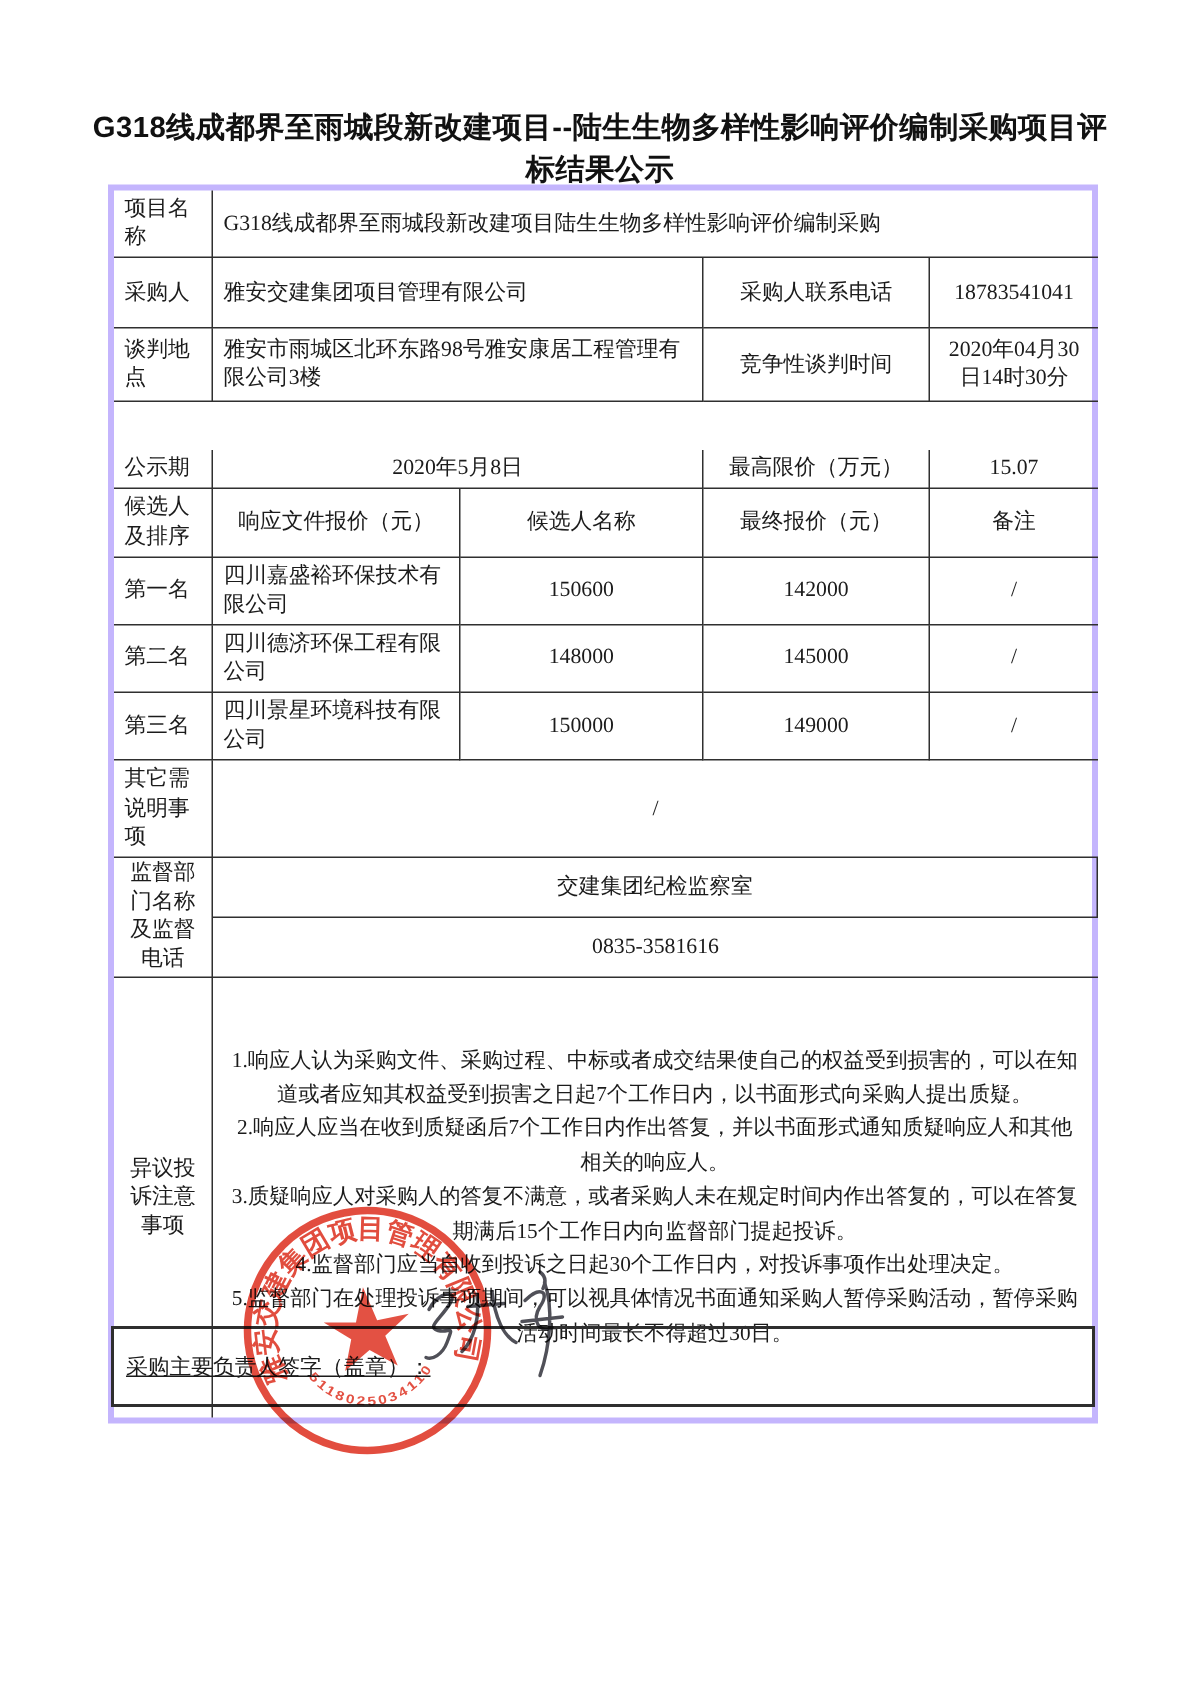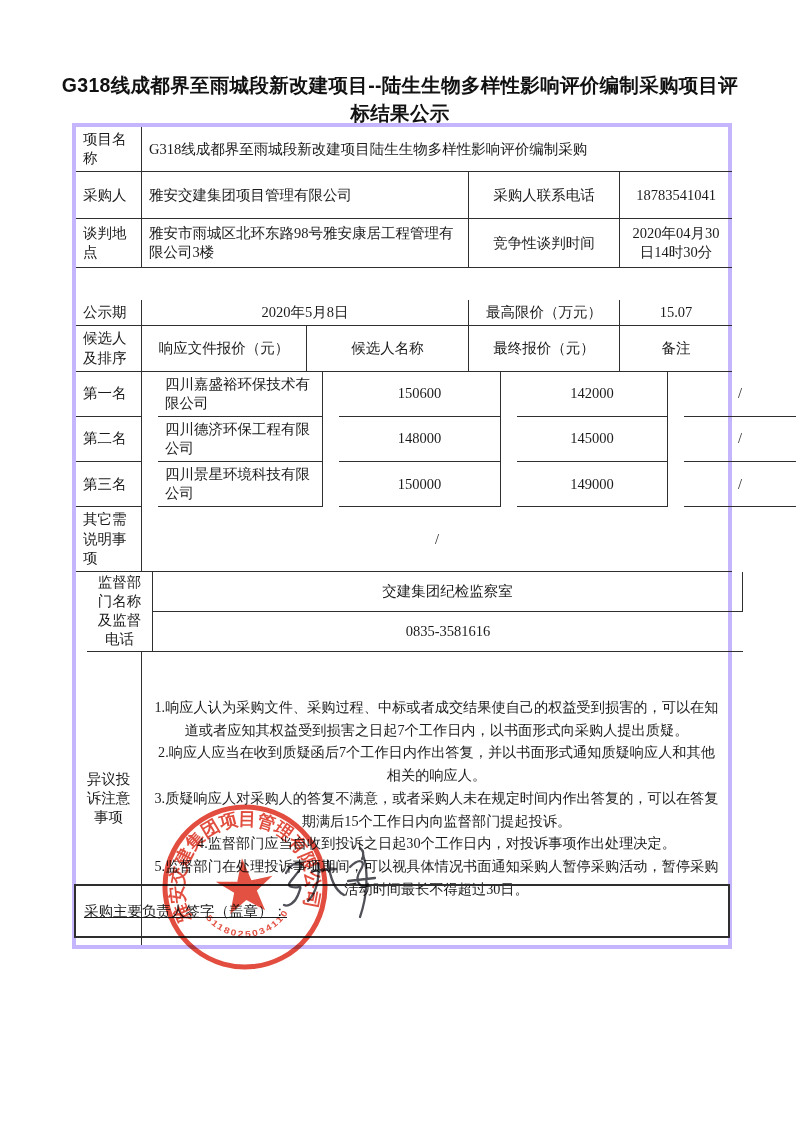--- a/index.html
+++ b/index.html
@@ -33,7 +33,7 @@
   .lab { padding-left: 7px; }
   .ctr { justify-content: center; text-align: center; }
   .h38 { min-height: 38px; } .h47 { min-height: 47px; } .h49 { min-height: 49px; }
-  .h26 { min-height: 26px; margin-top: 32px; } .h40 { min-height: 40px; } .h44 { min-height: 44px; gap: 16px; }
+  .h26 { min-height: 26px; margin-top: 32px; } .h40 { min-height: 40px; } .h44 { min-height: 44px; }
   .h41 { min-height: 41px; }
   .sup { grid-template-rows: 40px 40px; margin-left: 11px; }
   .sup .suplabel { grid-row: 1 / 3; justify-content: center; text-align: center; }

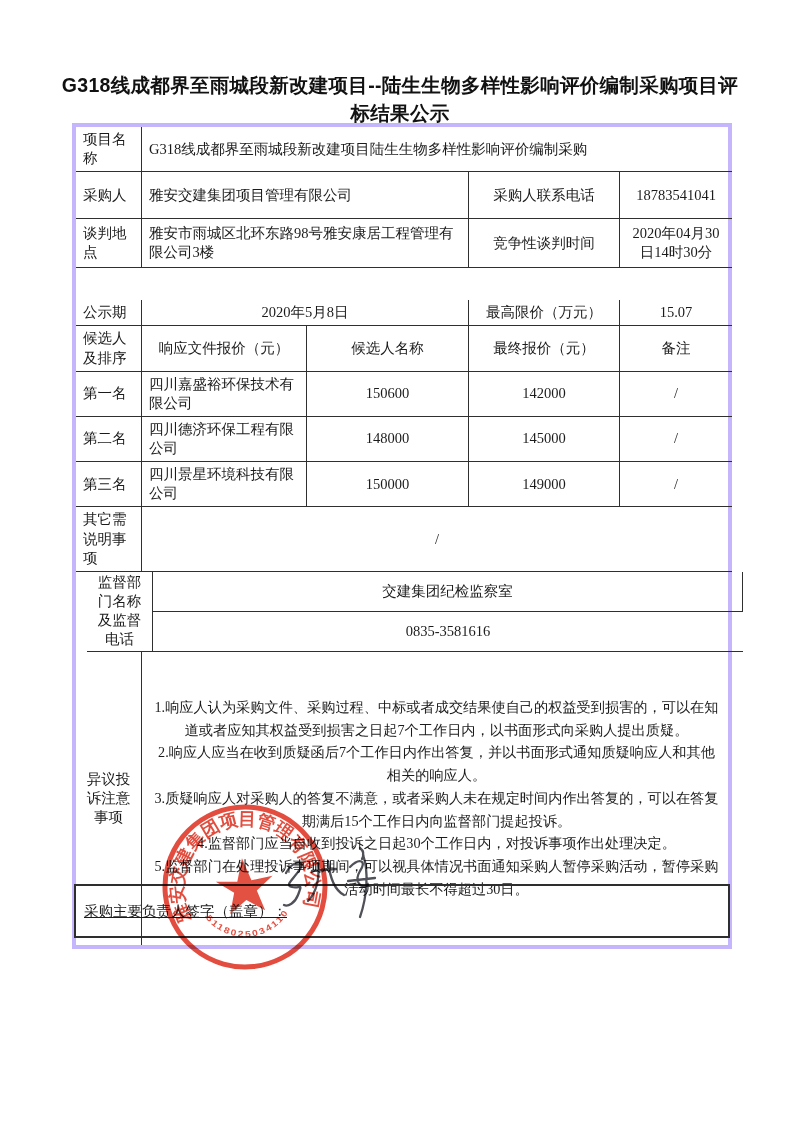--- a/index.html
+++ b/index.html
@@ -35,7 +35,7 @@
   .h38 { min-height: 38px; } .h47 { min-height: 47px; } .h49 { min-height: 49px; }
   .h26 { min-height: 26px; margin-top: 32px; } .h40 { min-height: 40px; } .h44 { min-height: 44px; }
   .h41 { min-height: 41px; }
-  .sup { grid-template-rows: 40px 40px; margin-left: 11px; }
+  .sup { grid-template-rows: 40px 40px; }
   .sup .suplabel { grid-row: 1 / 3; justify-content: center; text-align: center; }
   .obj { grid-template-rows: 293px; }
   .obj .objlabel { justify-content: center; text-align: center; }

